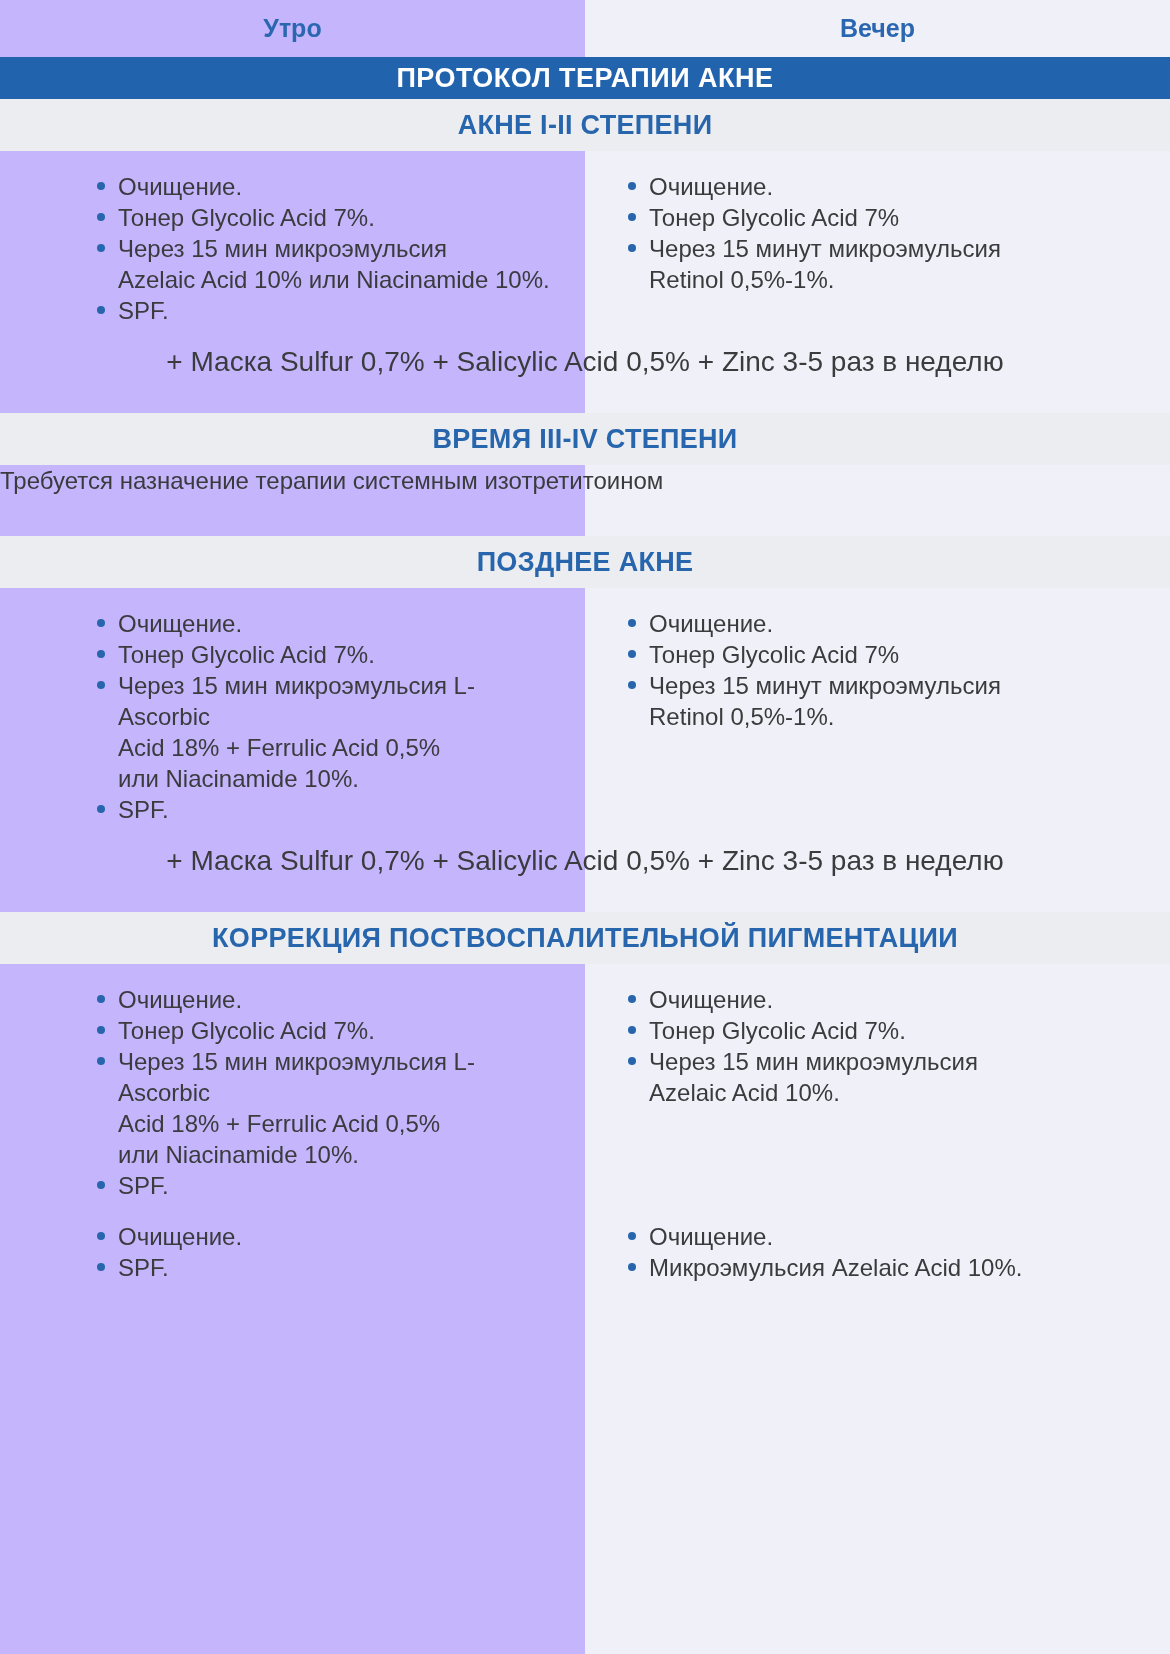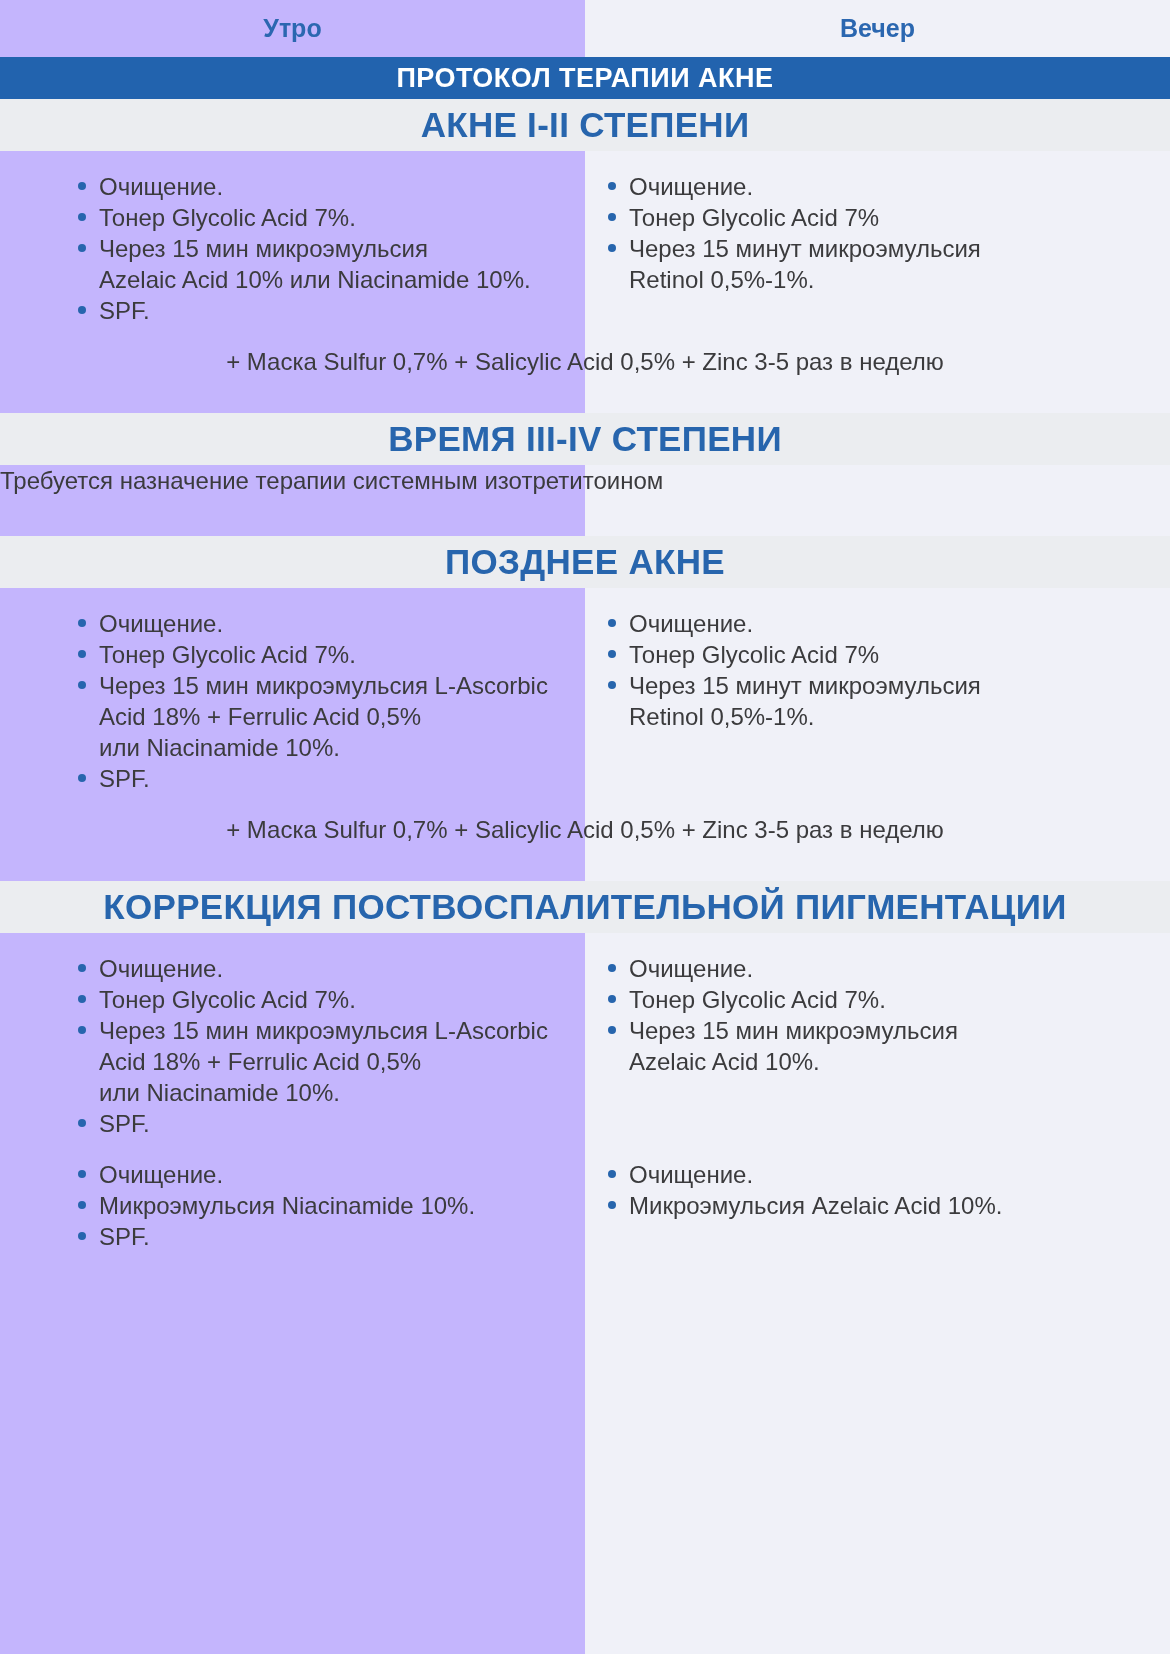--- a/index.html
+++ b/index.html
@@ -39,7 +39,7 @@
     height: 52px;
     background: #ebedf0;
     color: #2765ad;
-    font-size: 35px; font-weight: 700; letter-spacing: 0.3px;
+    font-size: 27px; font-weight: 700; letter-spacing: 0.3px;
     display: flex; align-items: center; justify-content: center;
   }
   .section-band.mt { margin-top: 20px; }

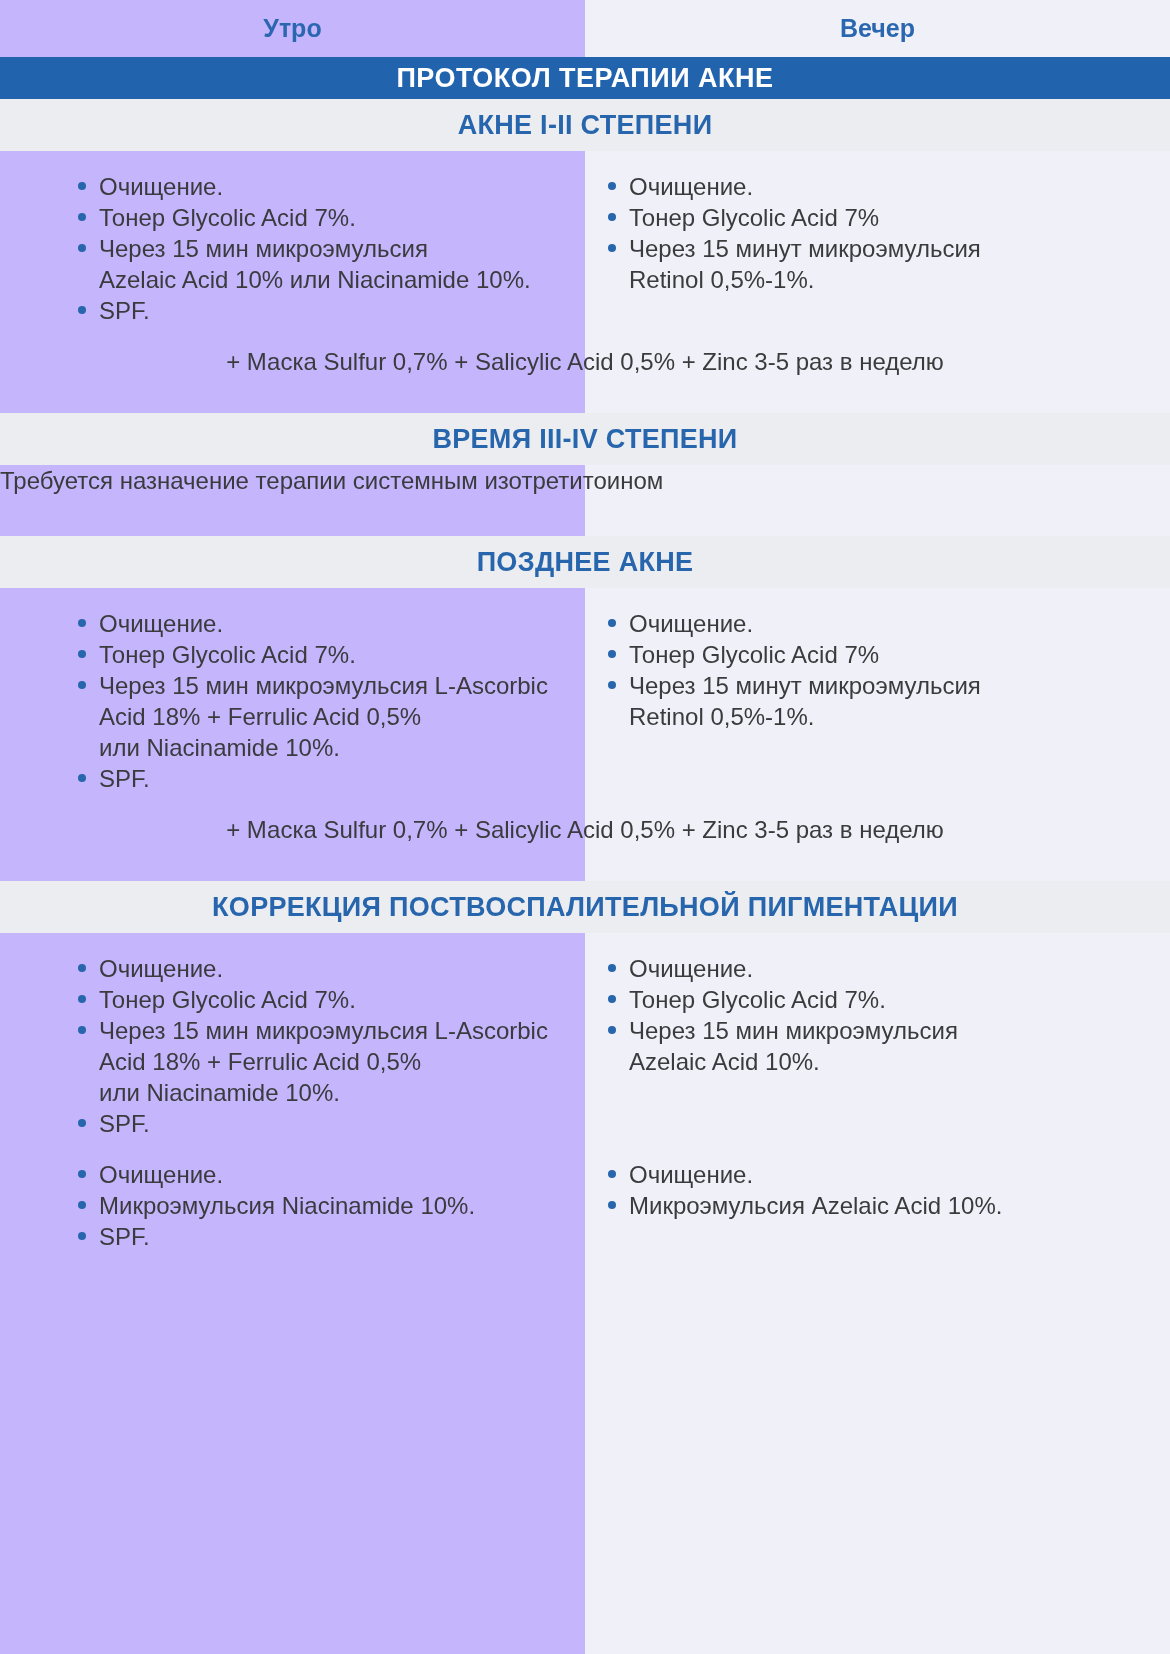--- a/index.html
+++ b/index.html
@@ -45,7 +45,7 @@
   .section-band.mt { margin-top: 20px; }
 
   .cols { display: flex; padding-top: 20px; }
-  .col { width: 585px; }
+  .col { width: 585px; margin-left: 19px; }
   .col.morning { padding-left: 78px; padding-right: 28px; }
   .col.evening { padding-left: 23px; padding-right: 28px; }
 

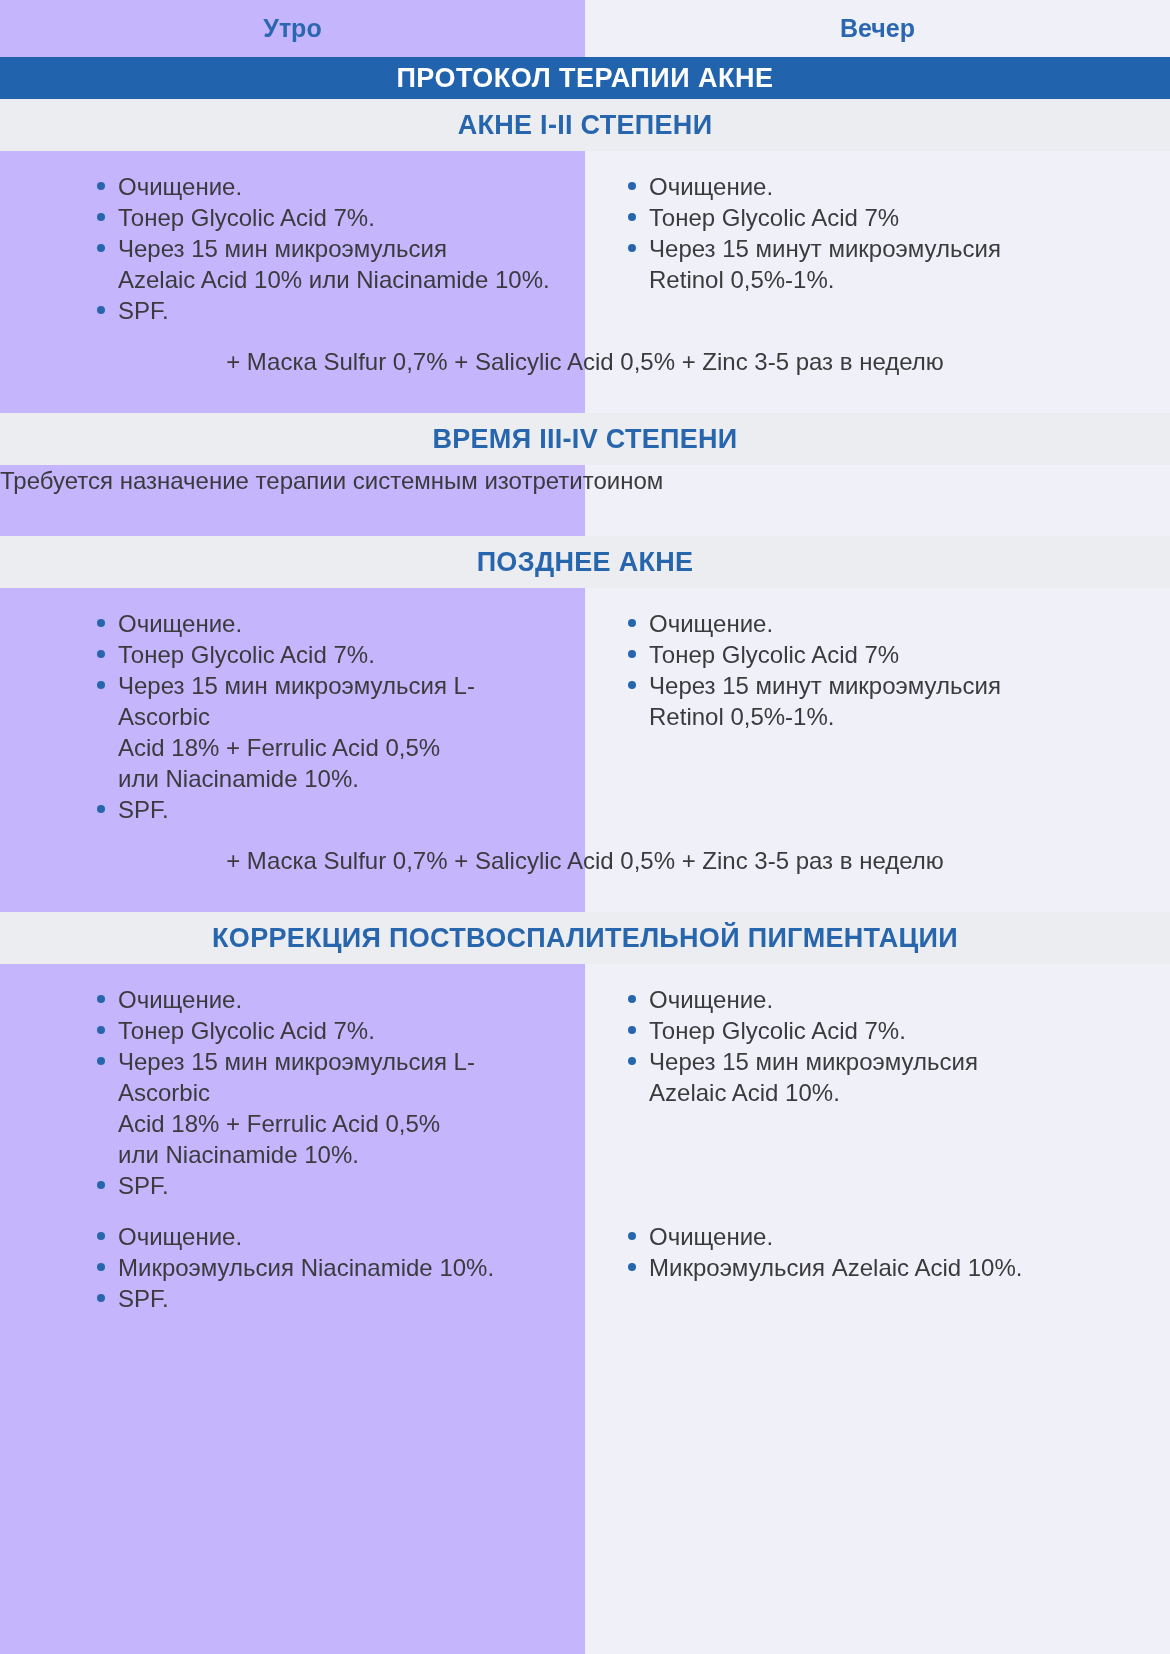--- a/index.html
+++ b/index.html
@@ -65,7 +65,7 @@
   .footnote {
     margin-top: 20px; margin-bottom: 36px;
     text-align: center;
-    font-size: 24px; line-height: 31px; color: #3b3b3d;
+    font-size: 28px; line-height: 31px; color: #3b3b3d;
   }
   .note {
     margin-bottom: 40px;

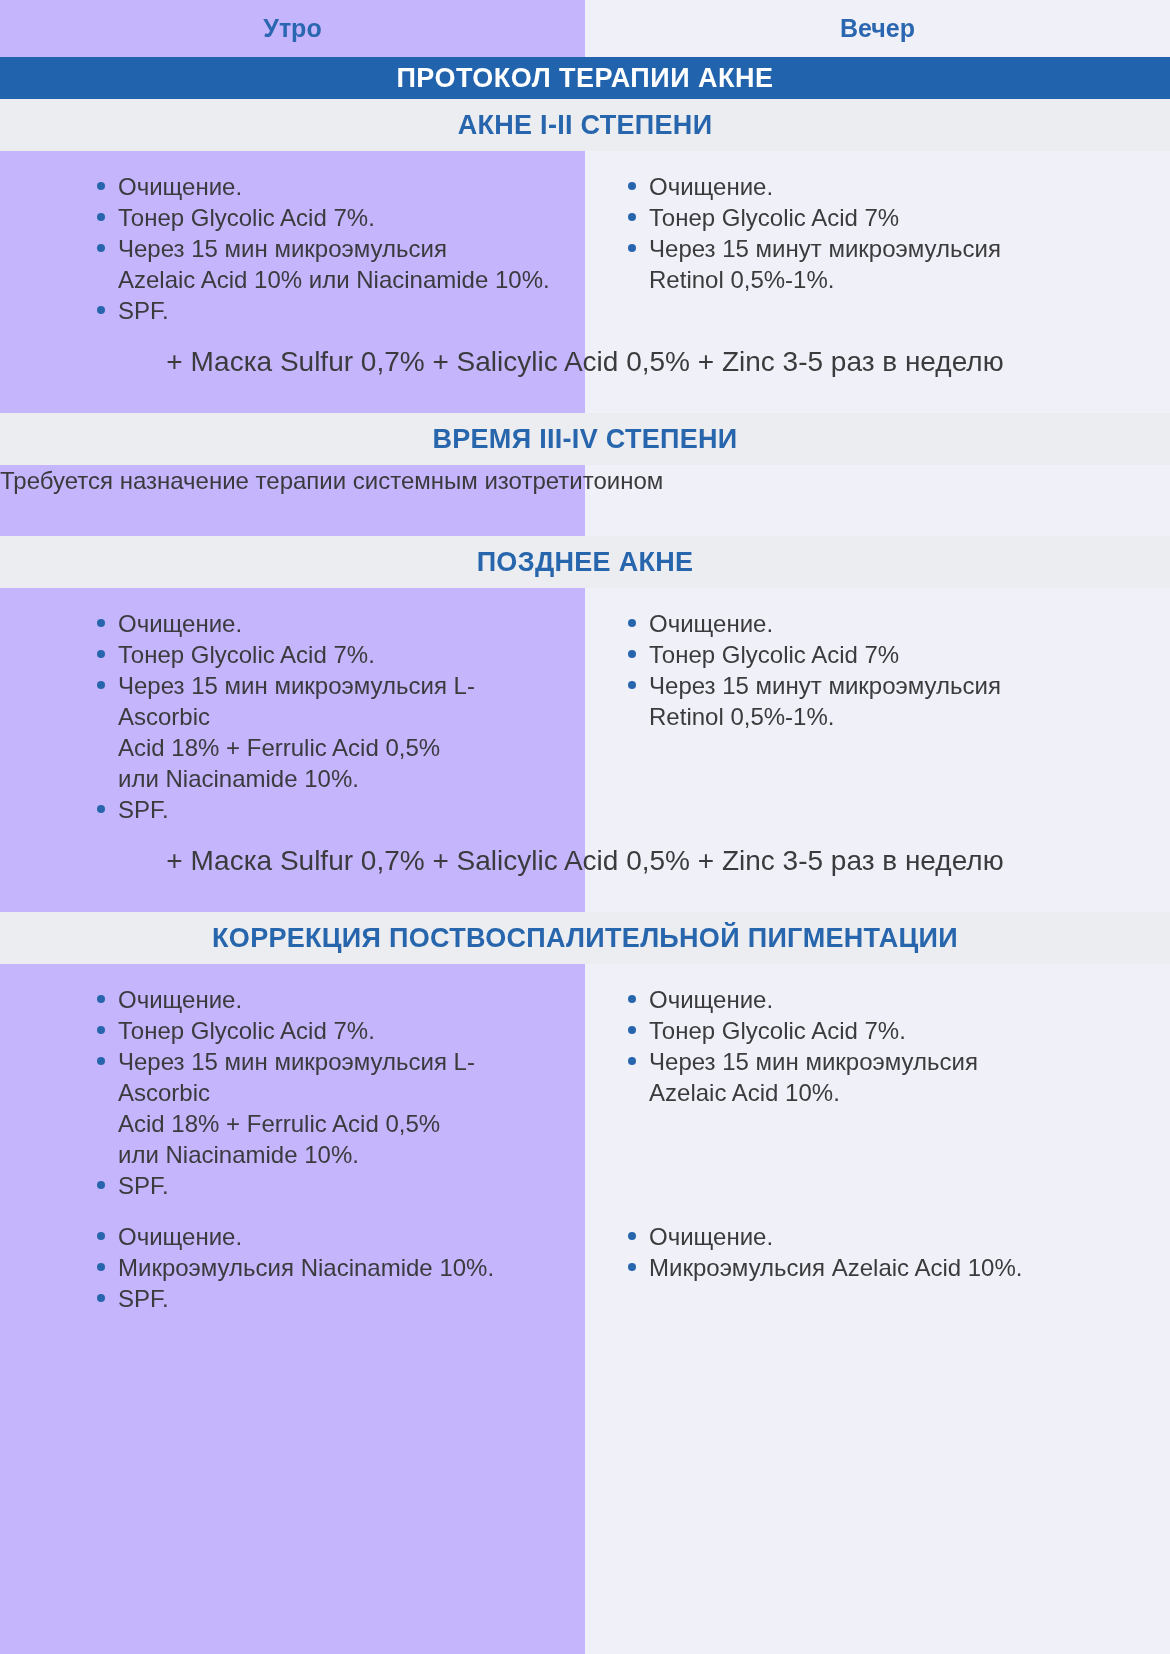--- a/index.html
+++ b/index.html
@@ -228,10 +228,6 @@
             </li>
           <li class="li">
               <span class="dot"></span>
-              <span class="li-text">Микроэмульсия Niacinamide 10%.</span>
-            </li>
-          <li class="li">
-              <span class="dot"></span>
               <span class="li-text">SPF.</span>
             </li>
         </ul>

